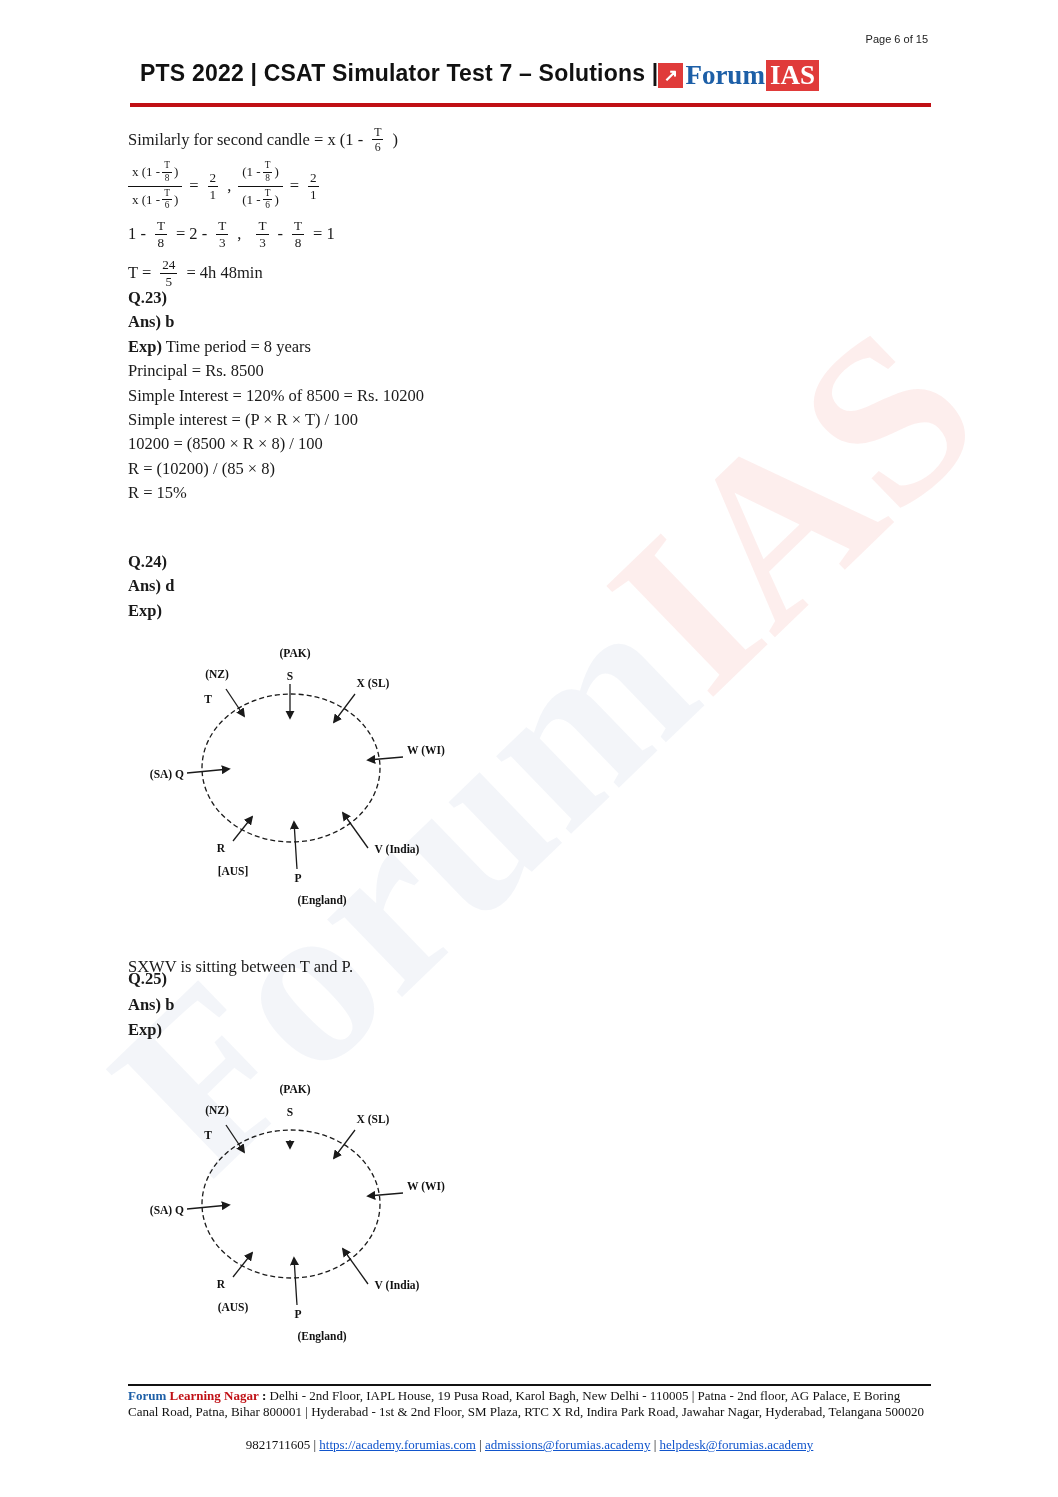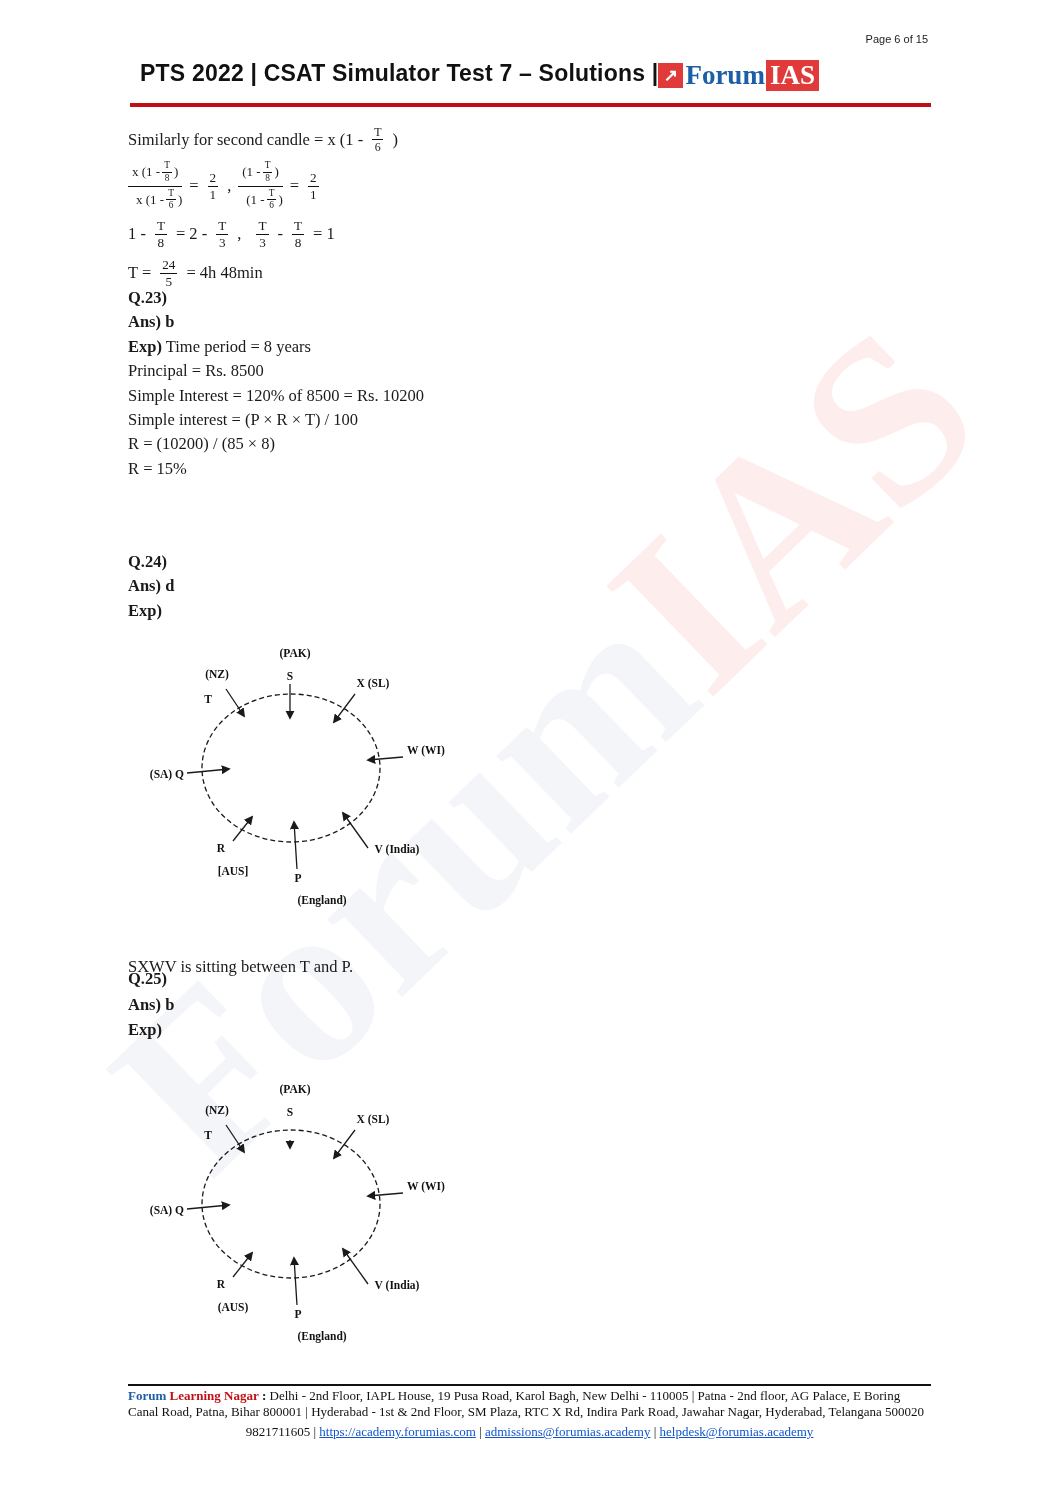--- a/index.html
+++ b/index.html
@@ -39,7 +39,7 @@
   .frac .fden{padding-top:1px;}
   .frac--md{font-size:0.8em;}
 
-  .bigfrac{display:inline-flex;flex-direction:column;align-items:flex-end;vertical-align:middle;
+  .bigfrac{display:inline-flex;flex-direction:column;align-items:center;vertical-align:middle;
            font-size:13px;line-height:1.1;}
   .bigfrac .bnum{border-bottom:1px solid #111;padding:0 4px 2px;display:inline-flex;align-items:center;}
   .bigfrac .bden{padding-top:2px;display:inline-flex;align-items:center;}

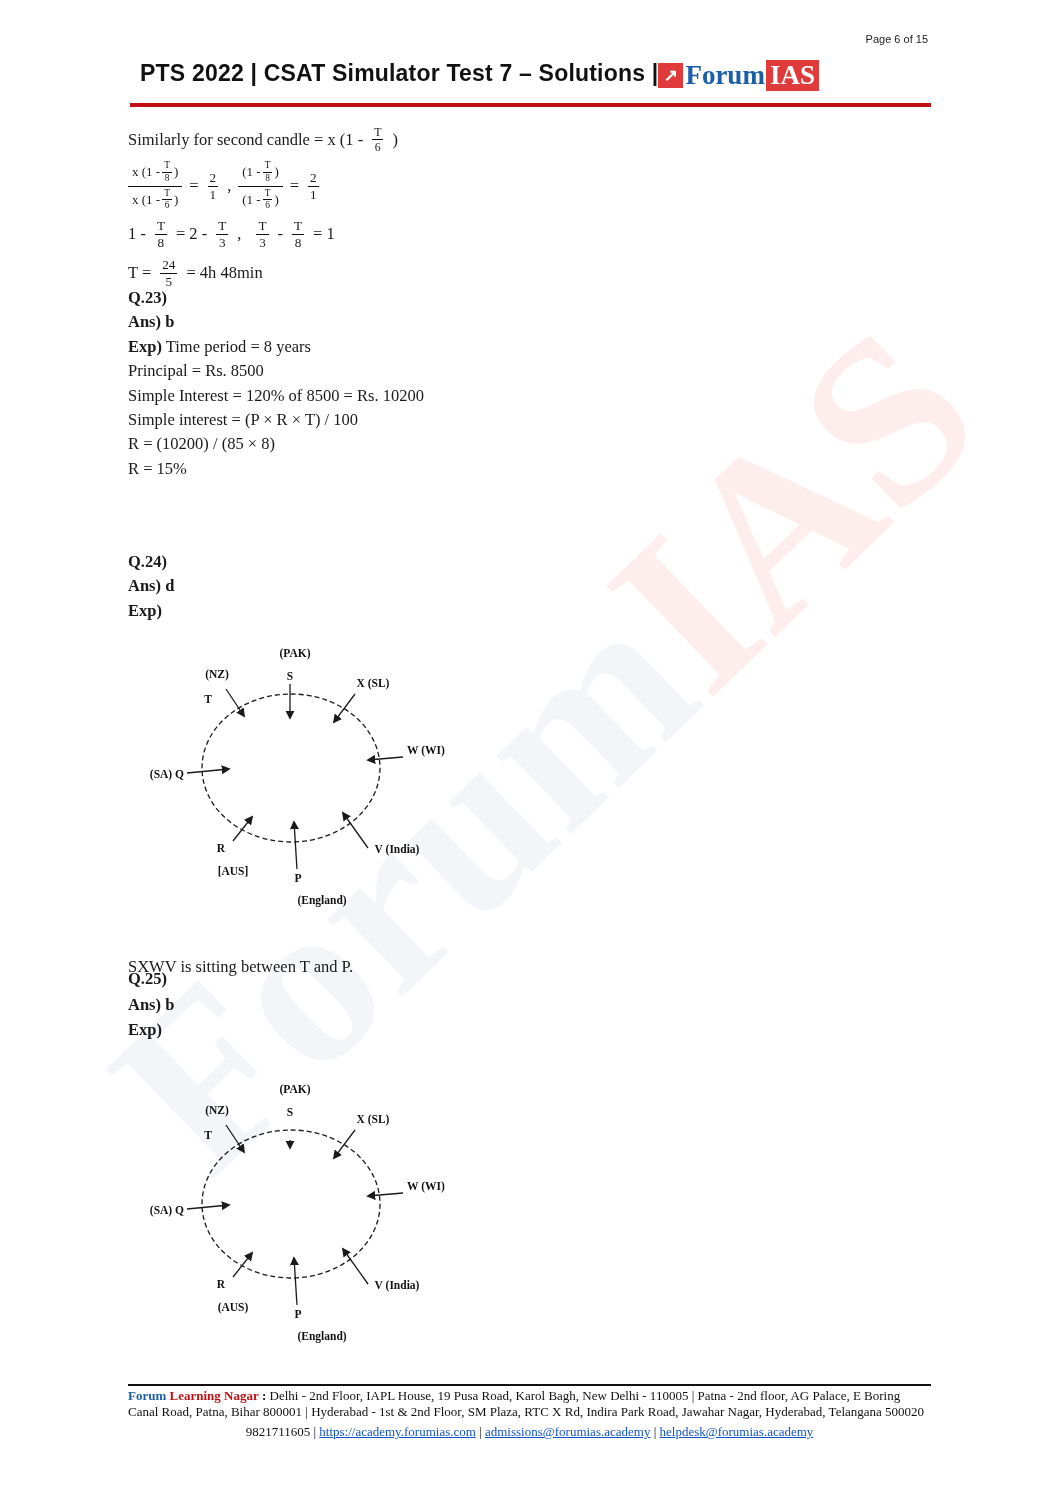--- a/index.html
+++ b/index.html
@@ -174,6 +174,7 @@
     <div>Principal = Rs. 8500</div>
     <div>Simple Interest = 120% of 8500 = Rs. 10200</div>
     <div>Simple interest = (P × R × T) / 100</div>
+    <div>10200 = (8500 × R × 8) / 100</div>
     <div>R = (10200) / (85 × 8)</div>
     <div>R = 15%</div>
   </div>

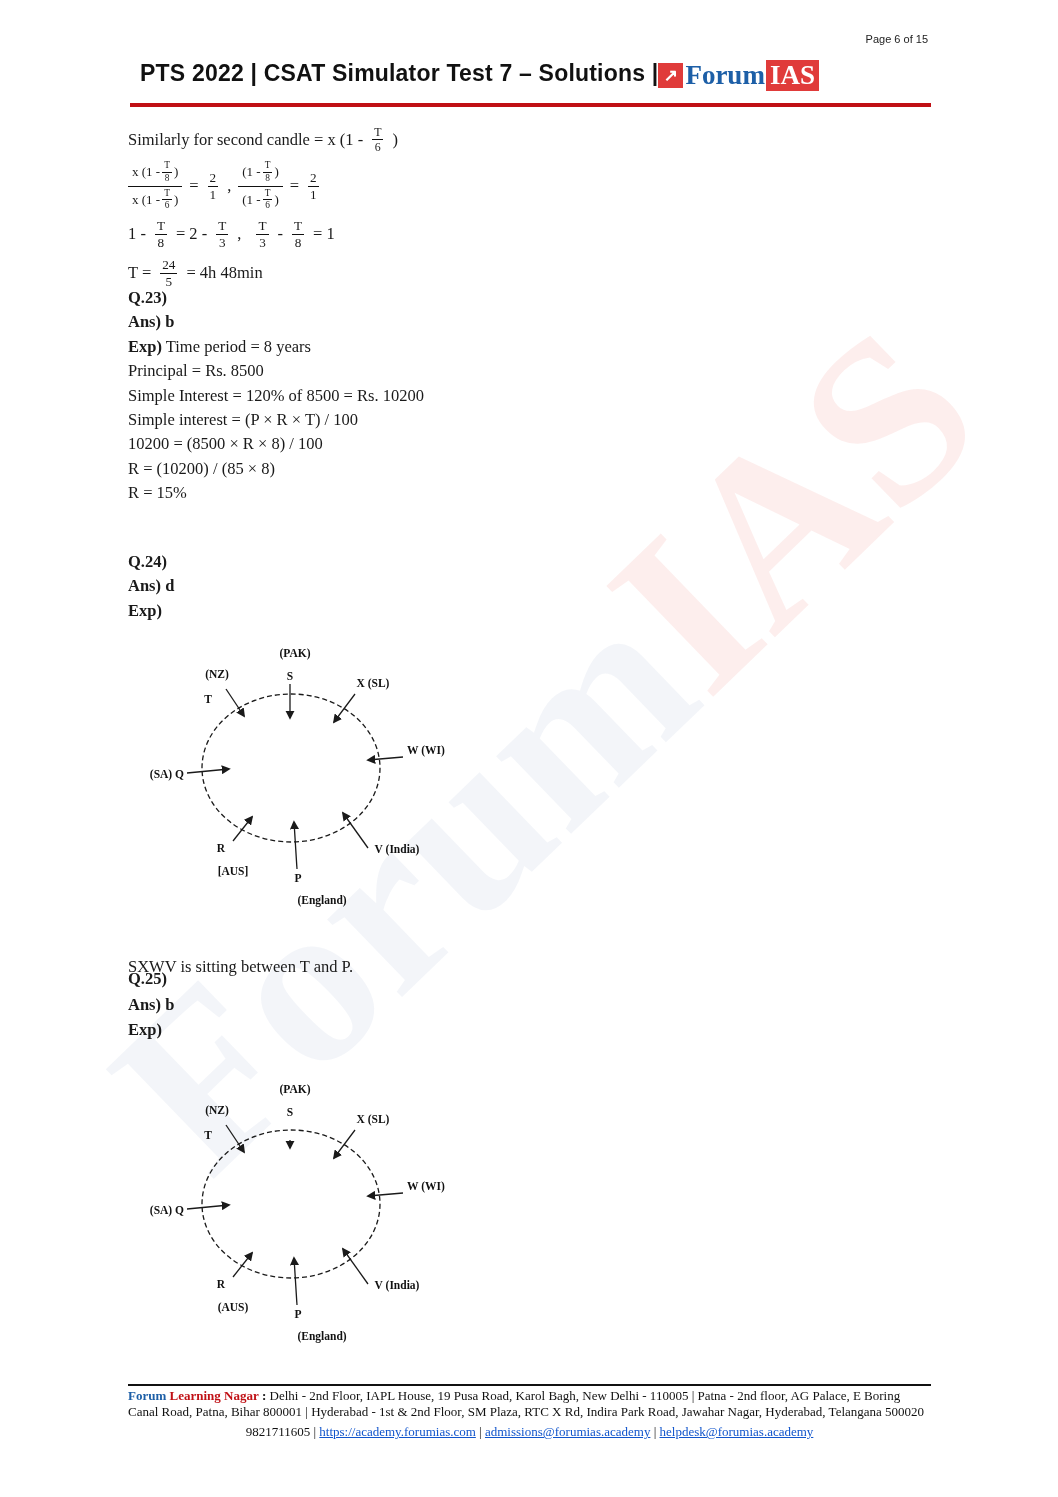--- a/index.html
+++ b/index.html
@@ -55,7 +55,7 @@
   .footer .brand-forum{color:#1d5fa7;font-weight:bold;}
   .footer .brand-rest{color:#c01015;font-weight:bold;}
   .footer .colon{font-weight:bold;}
-  .footer-links{text-align:center;margin-top:5px;}
+  .footer-links{text-align:center;margin-top:18px;}
   .footer a{color:#1155cc;text-decoration:underline;}
 </style>
 </head>

